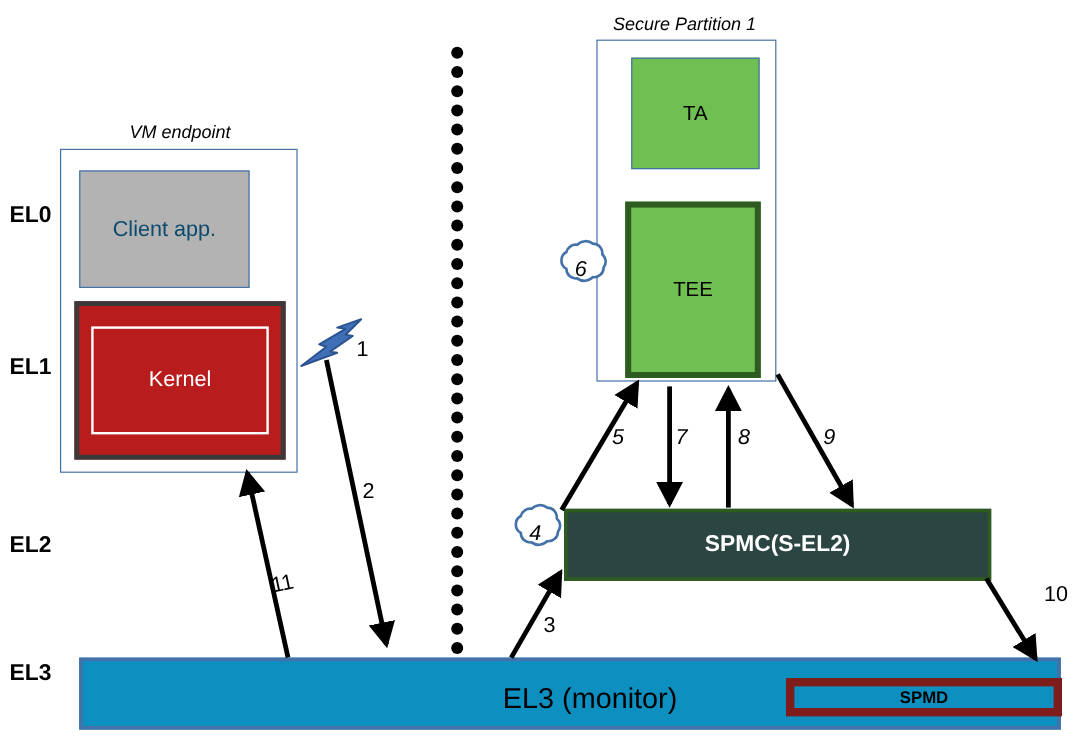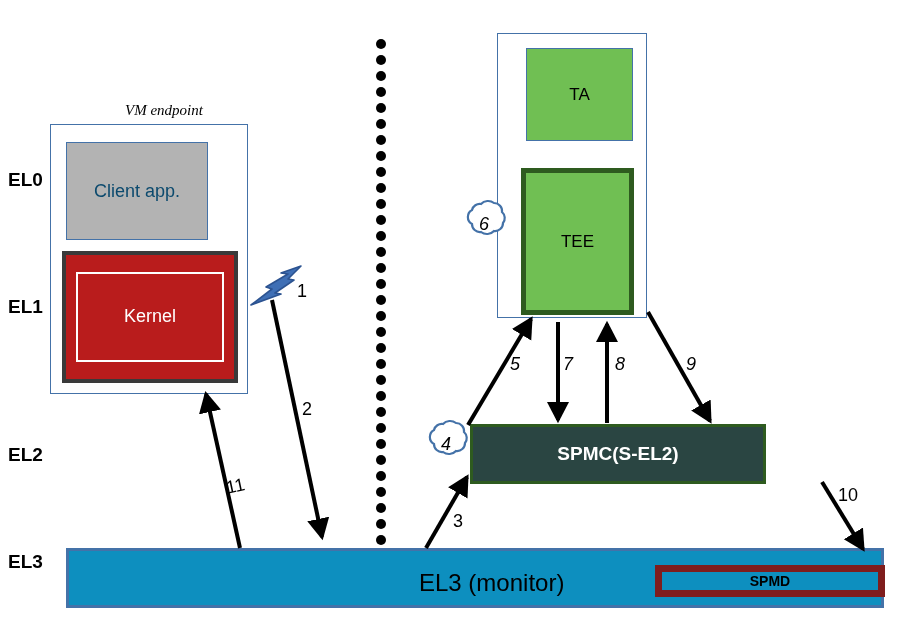--- a/index.html
+++ b/index.html
@@ -164,6 +164,7 @@
   <div class="abs el-label" style="left:8px; top:552px;">EL3</div>
 
   <div class="abs caption" style="left:64px; top:103px; width:200px;font-family:Liberation Serif, serif;">VM endpoint</div>
+  <div class="abs caption" style="left:483px; top:13px; width:175px;">Secure Partition 1</div>
 
   <div class="abs container-box" style="left:50px; top:124px; width:198px; height:270px;"></div>
 

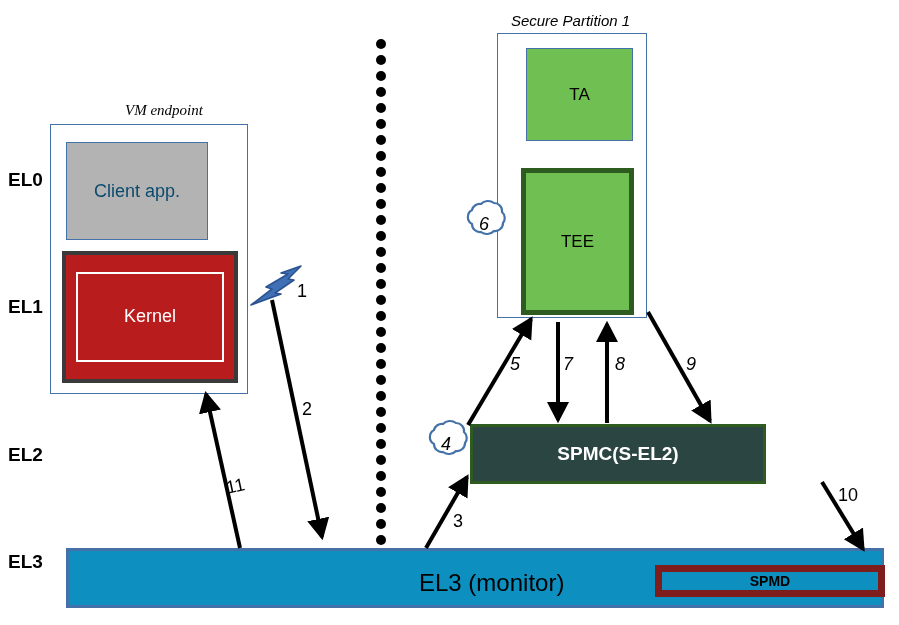--- a/index.html
+++ b/index.html
@@ -163,7 +163,7 @@
   <div class="abs el-label" style="left:8px; top:445px;">EL2</div>
   <div class="abs el-label" style="left:8px; top:552px;">EL3</div>
 
-  <div class="abs caption" style="left:64px; top:103px; width:200px;font-family:Liberation Serif, serif;">VM endpoint</div>
+  <div class="abs caption" style="left:50px; top:103px; width:200px;">VM endpoint</div>
   <div class="abs caption" style="left:483px; top:13px; width:175px;">Secure Partition 1</div>
 
   <div class="abs container-box" style="left:50px; top:124px; width:198px; height:270px;"></div>

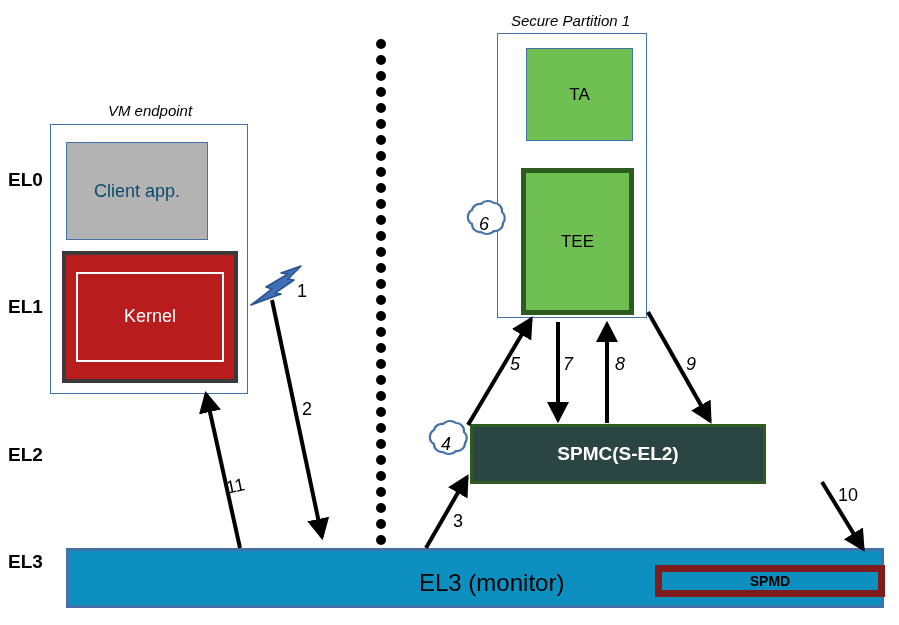--- a/index.html
+++ b/index.html
@@ -188,7 +188,7 @@
     <span>TEE</span>
   </div>
 
-  <div class="abs spmc-box" style="left:470px; top:424px; width:296px; height:60px;">
+  <div class="abs spmc-box" style="left:470px; top:424px; width:356px; height:60px;">
     <span>SPMC(S-EL2)</span>
   </div>
 

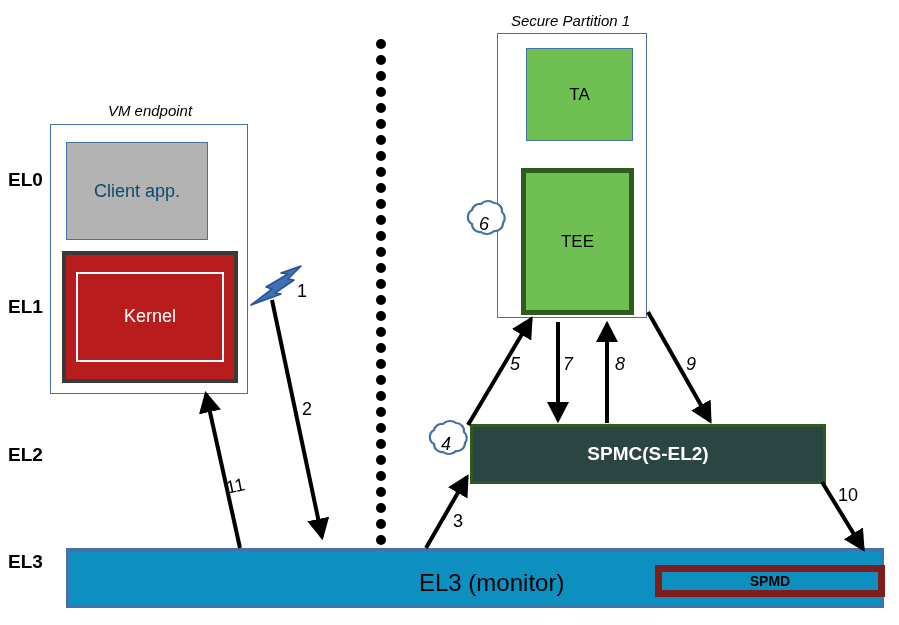--- a/index.html
+++ b/index.html
@@ -289,7 +289,7 @@
   <div class="abs arrow-num" style="left:563px; top:355px;">7</div>
   <div class="abs arrow-num" style="left:615px; top:355px;">8</div>
   <div class="abs arrow-num" style="left:686px; top:355px;">9</div>
-  <div class="abs arrow-num upright" style="left:838px; top:486px;">10</div>
+  <div class="abs arrow-num upright" style="left:870px; top:486px;">10</div>
   <div class="abs arrow-num upright" style="left:226px; top:477px; transform:rotate(-12deg);">11</div>
 
 </div>

